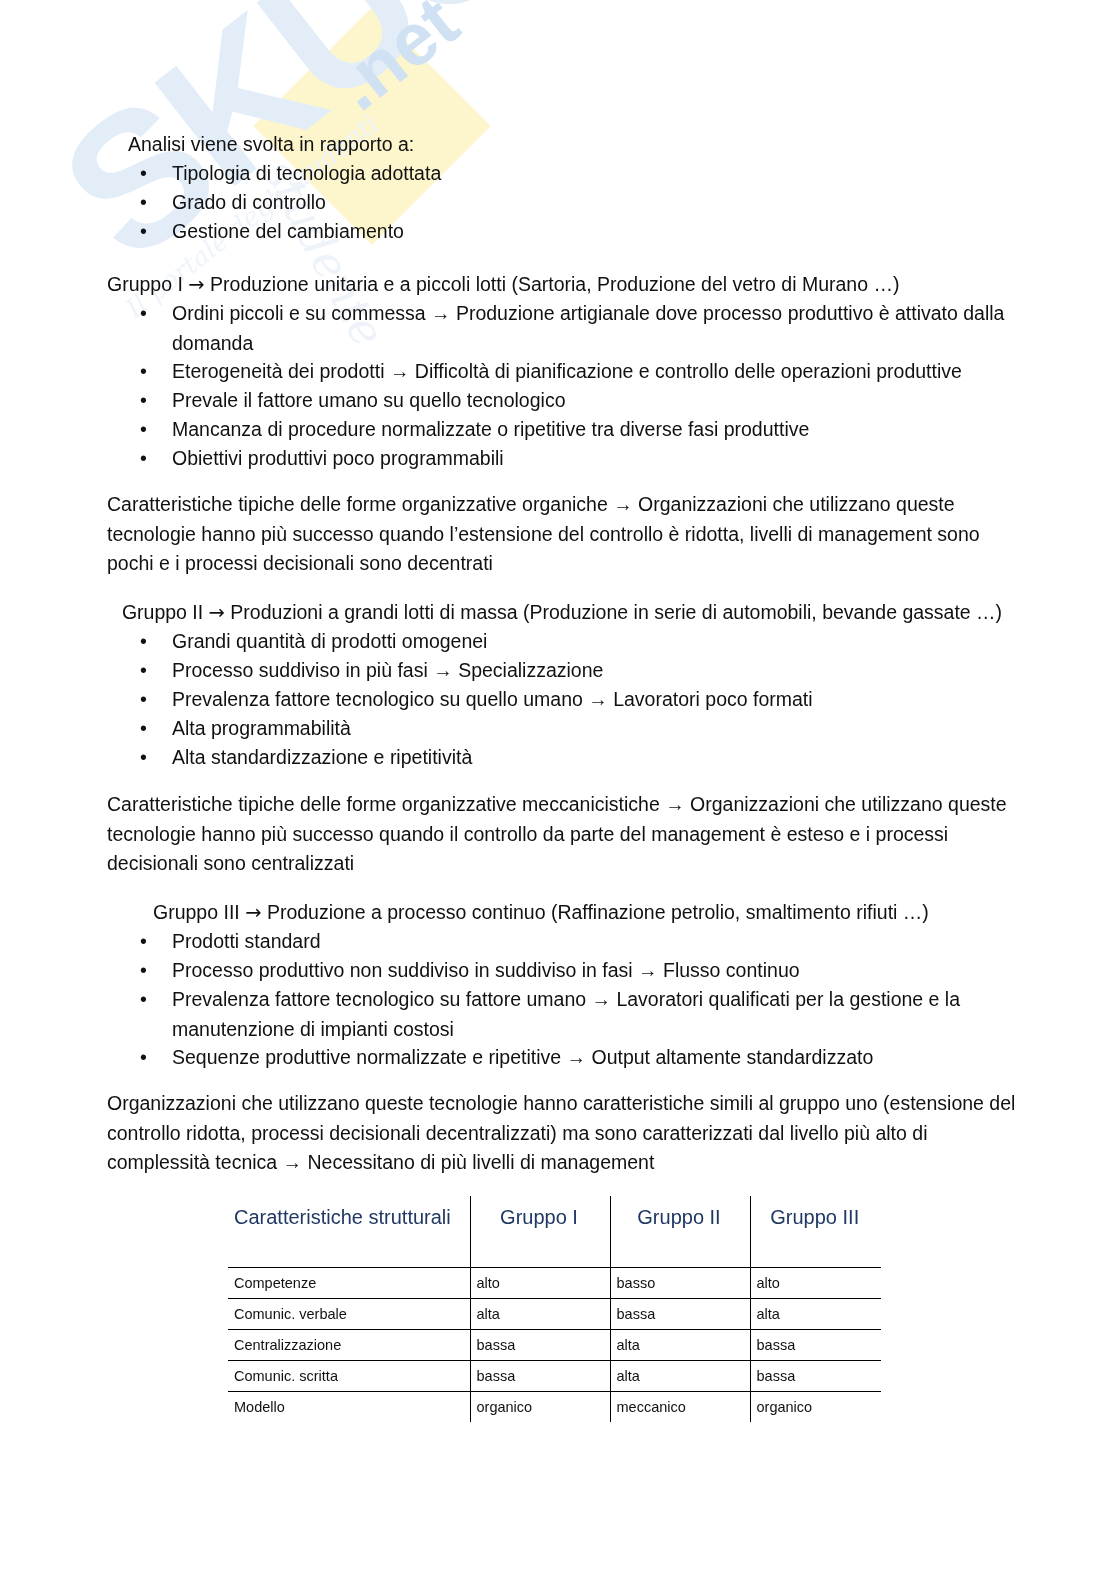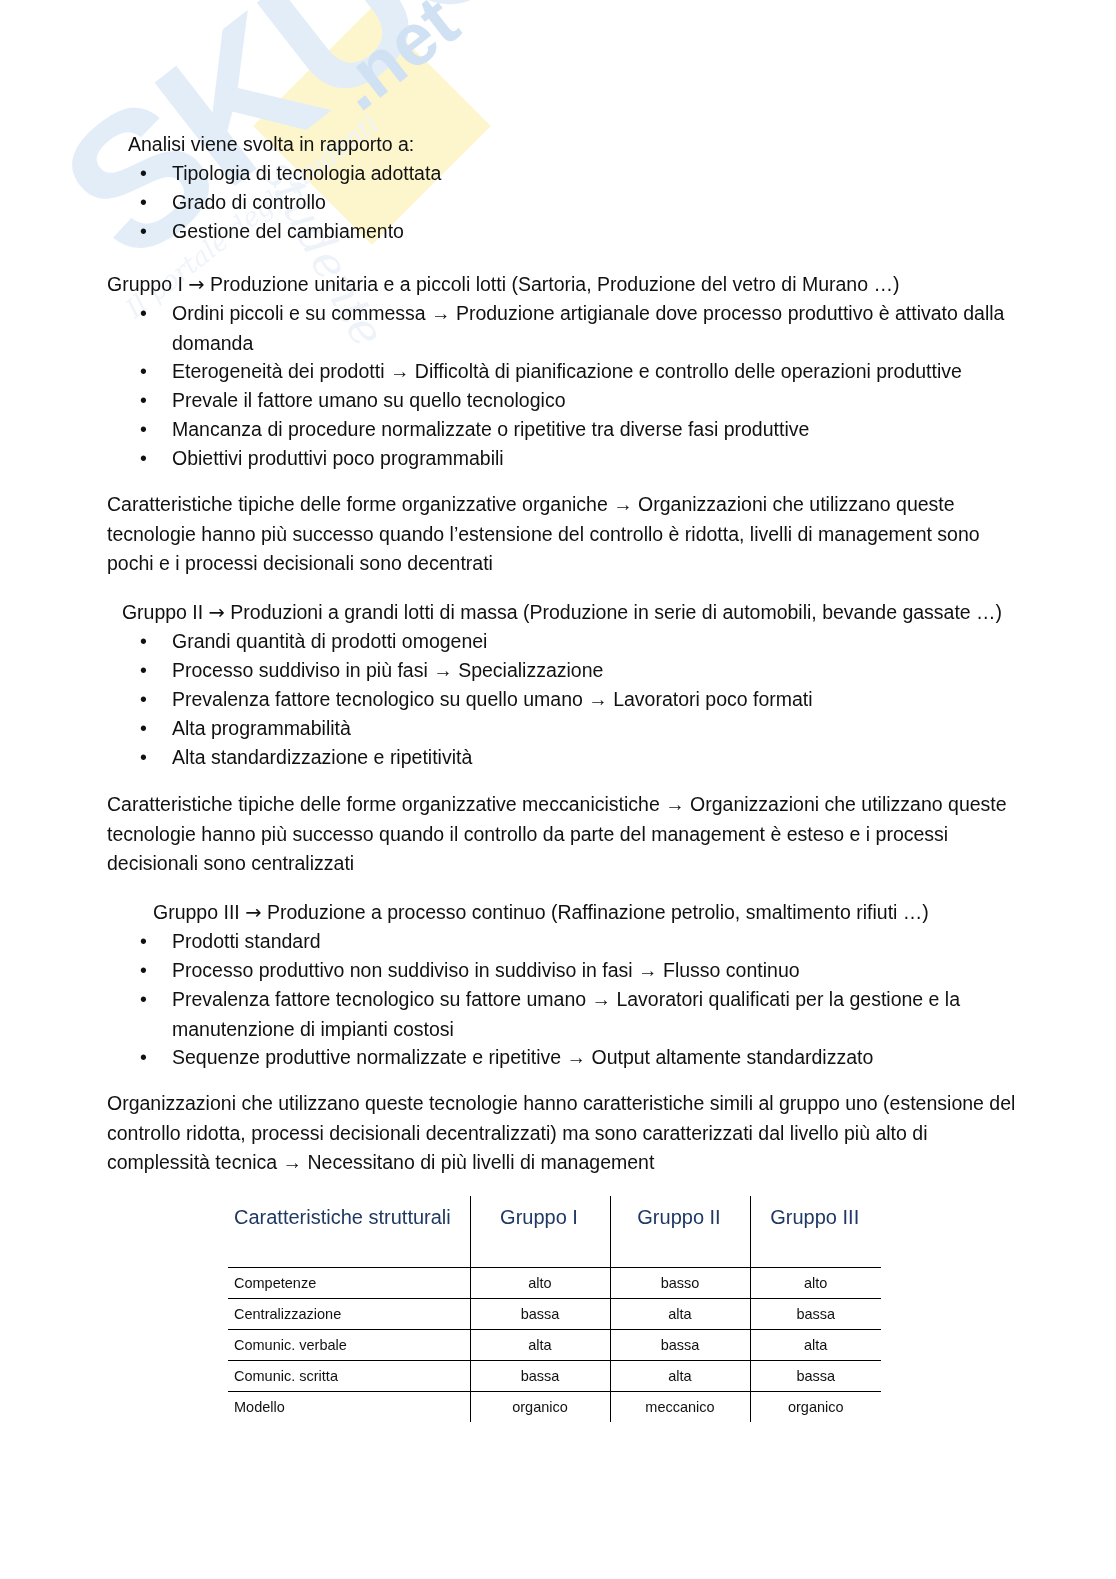--- a/index.html
+++ b/index.html
@@ -152,7 +152,7 @@
     vertical-align: middle;
   }
   #struct-table td.val {
-    text-align: center;
+    text-align: left;
     border-left: 1.2px solid #000000;
   }
   #struct-table tr.last td { border-bottom: none; }

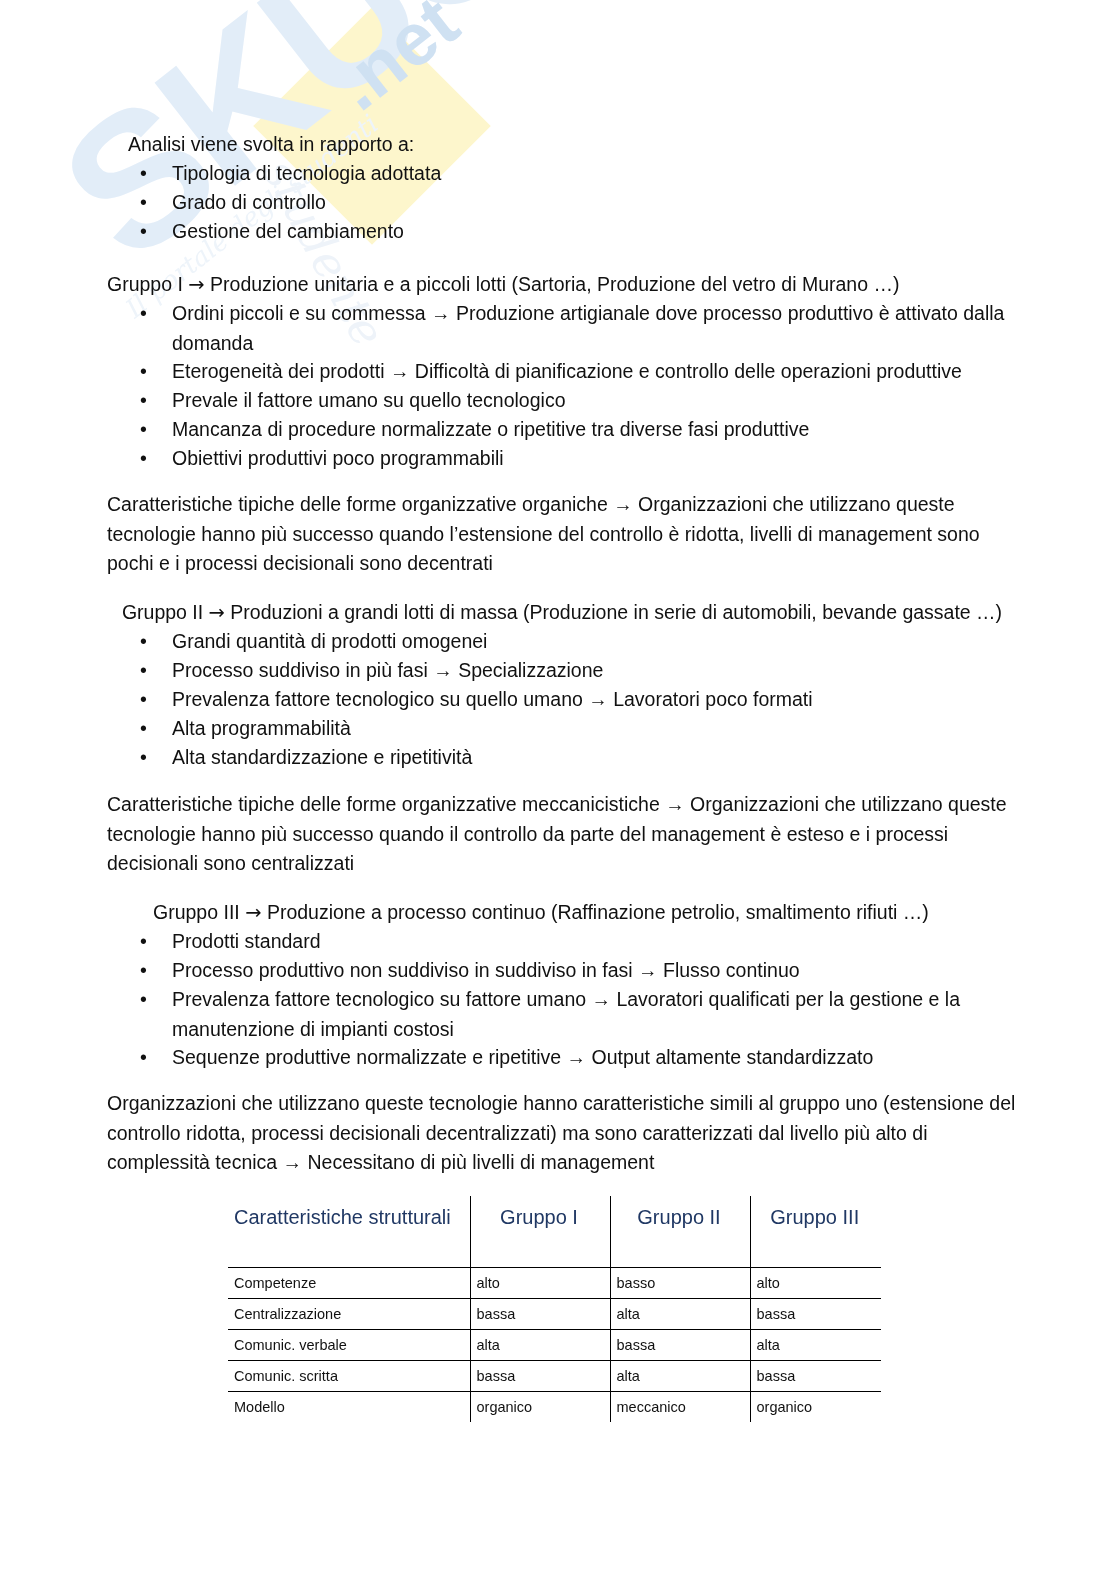--- a/index.html
+++ b/index.html
@@ -287,16 +287,16 @@
           <td class="val">alto</td>
         </tr>
         <tr>
-          <td>Centralizzazione</td>
-          <td class="val">bassa</td>
-          <td class="val">alta</td>
-          <td class="val">bassa</td>
-        </tr>
-        <tr>
           <td>Comunic. verbale</td>
           <td class="val">alta</td>
           <td class="val">bassa</td>
           <td class="val">alta</td>
+        </tr>
+        <tr>
+          <td>Centralizzazione</td>
+          <td class="val">bassa</td>
+          <td class="val">alta</td>
+          <td class="val">bassa</td>
         </tr>
         <tr>
           <td>Comunic. scritta</td>

